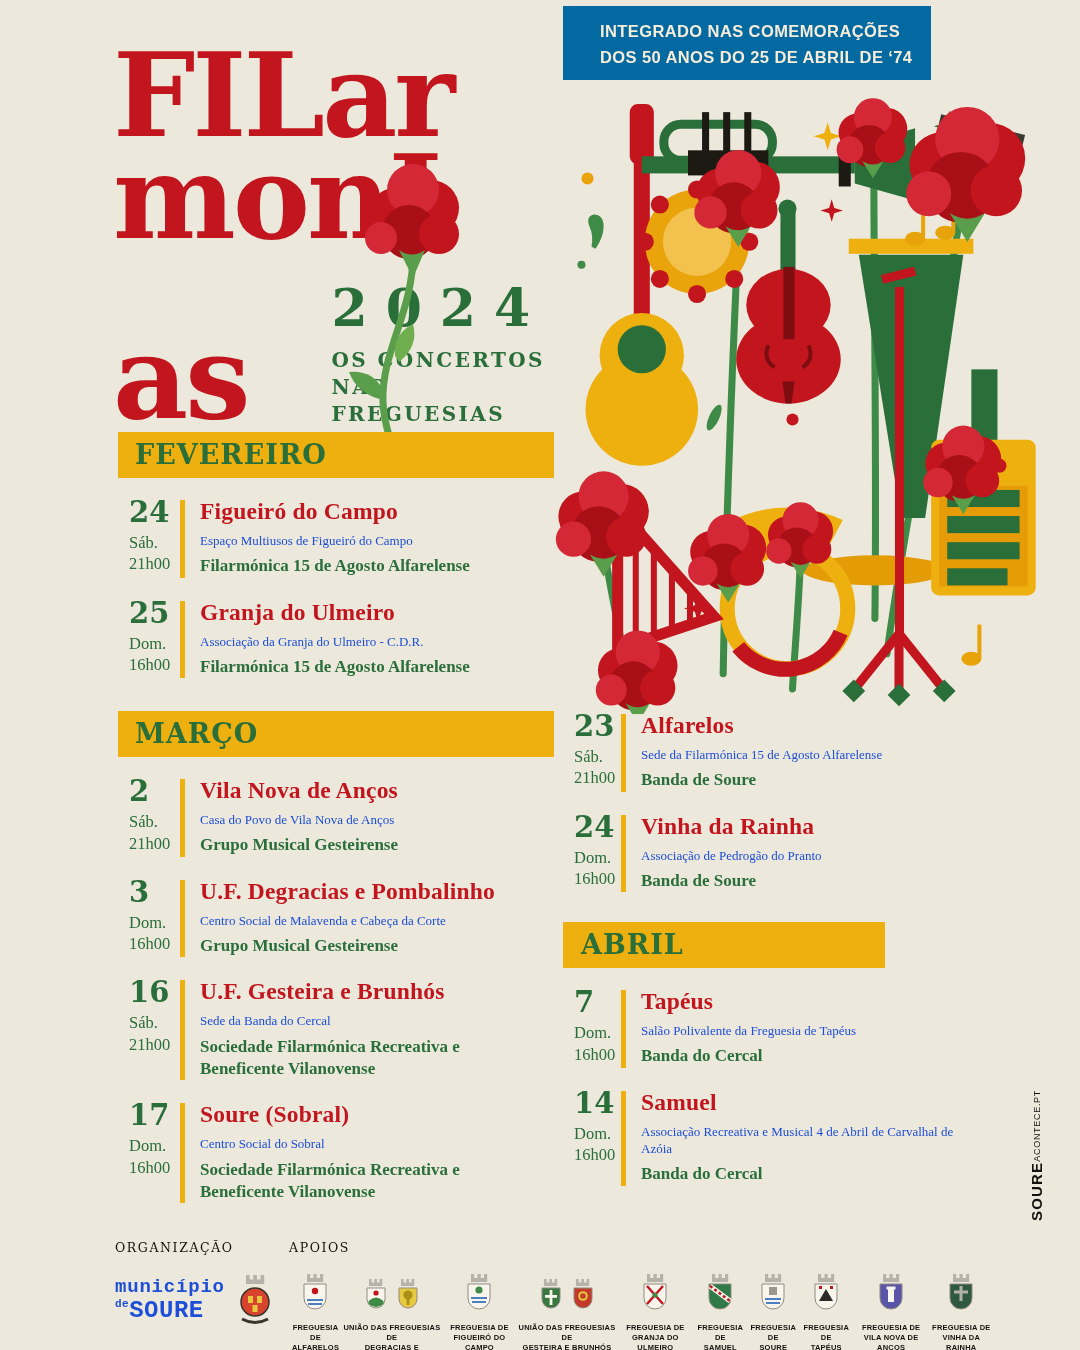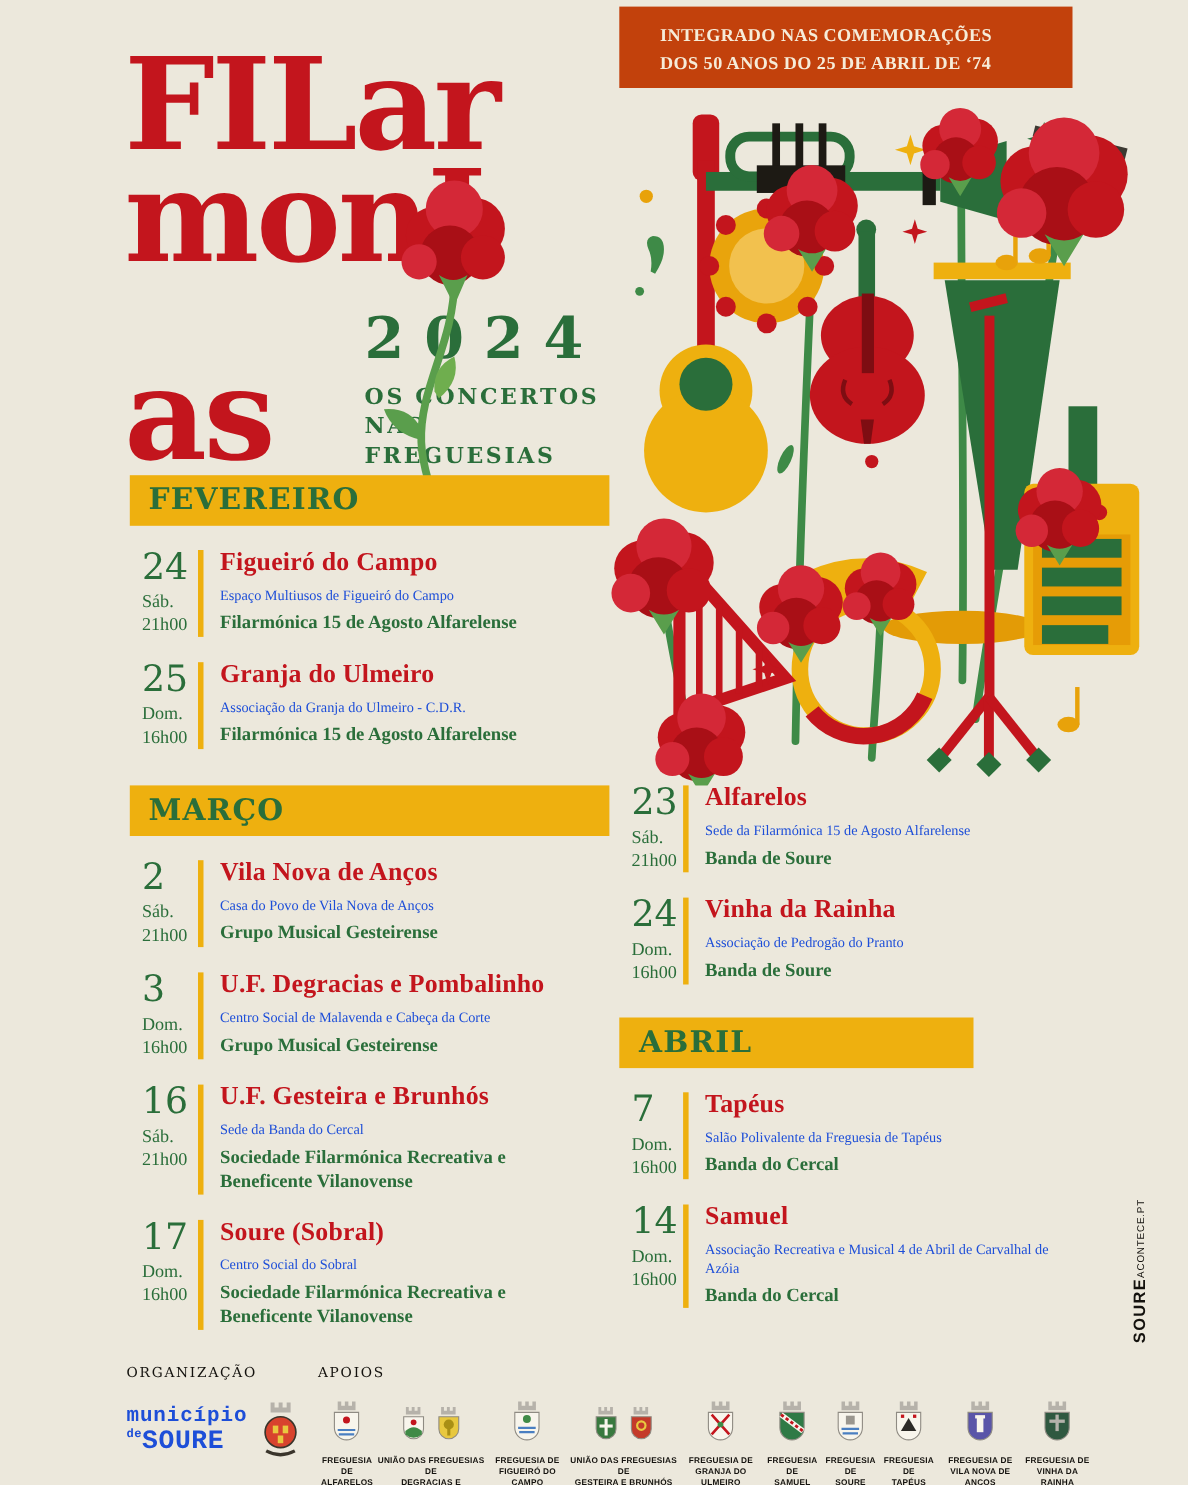--- a/index.html
+++ b/index.html
@@ -6,8 +6,8 @@
   .poster{position:relative;width:1080px;height:1350px;background:#ece8dc;overflow:hidden;
           font-family:"Liberation Serif","DejaVu Serif",serif;}
   
-  .top-banner{position:absolute;left:563px;top:6px;width:412px;height:74px;background:#c2410c;
-    color:#f6ecd9;font-family:Liberation Serif, serif;font-weight:bold;font-size:16.5px;
+  .top-banner{position:absolute;left:563px;top:6px;width:368px;height:74px;background:#0369a1;
+    color:#f6ecd9;font-family:Liberation Sans, sans-serif;font-weight:bold;font-size:16.5px;
     letter-spacing:.4px;line-height:1.55;padding:13px 0 0 37px;box-sizing:border-box;}
   
   .logo-block{position:absolute;left:113px;top:44px;width:430px;height:372px;color:#c3151d;

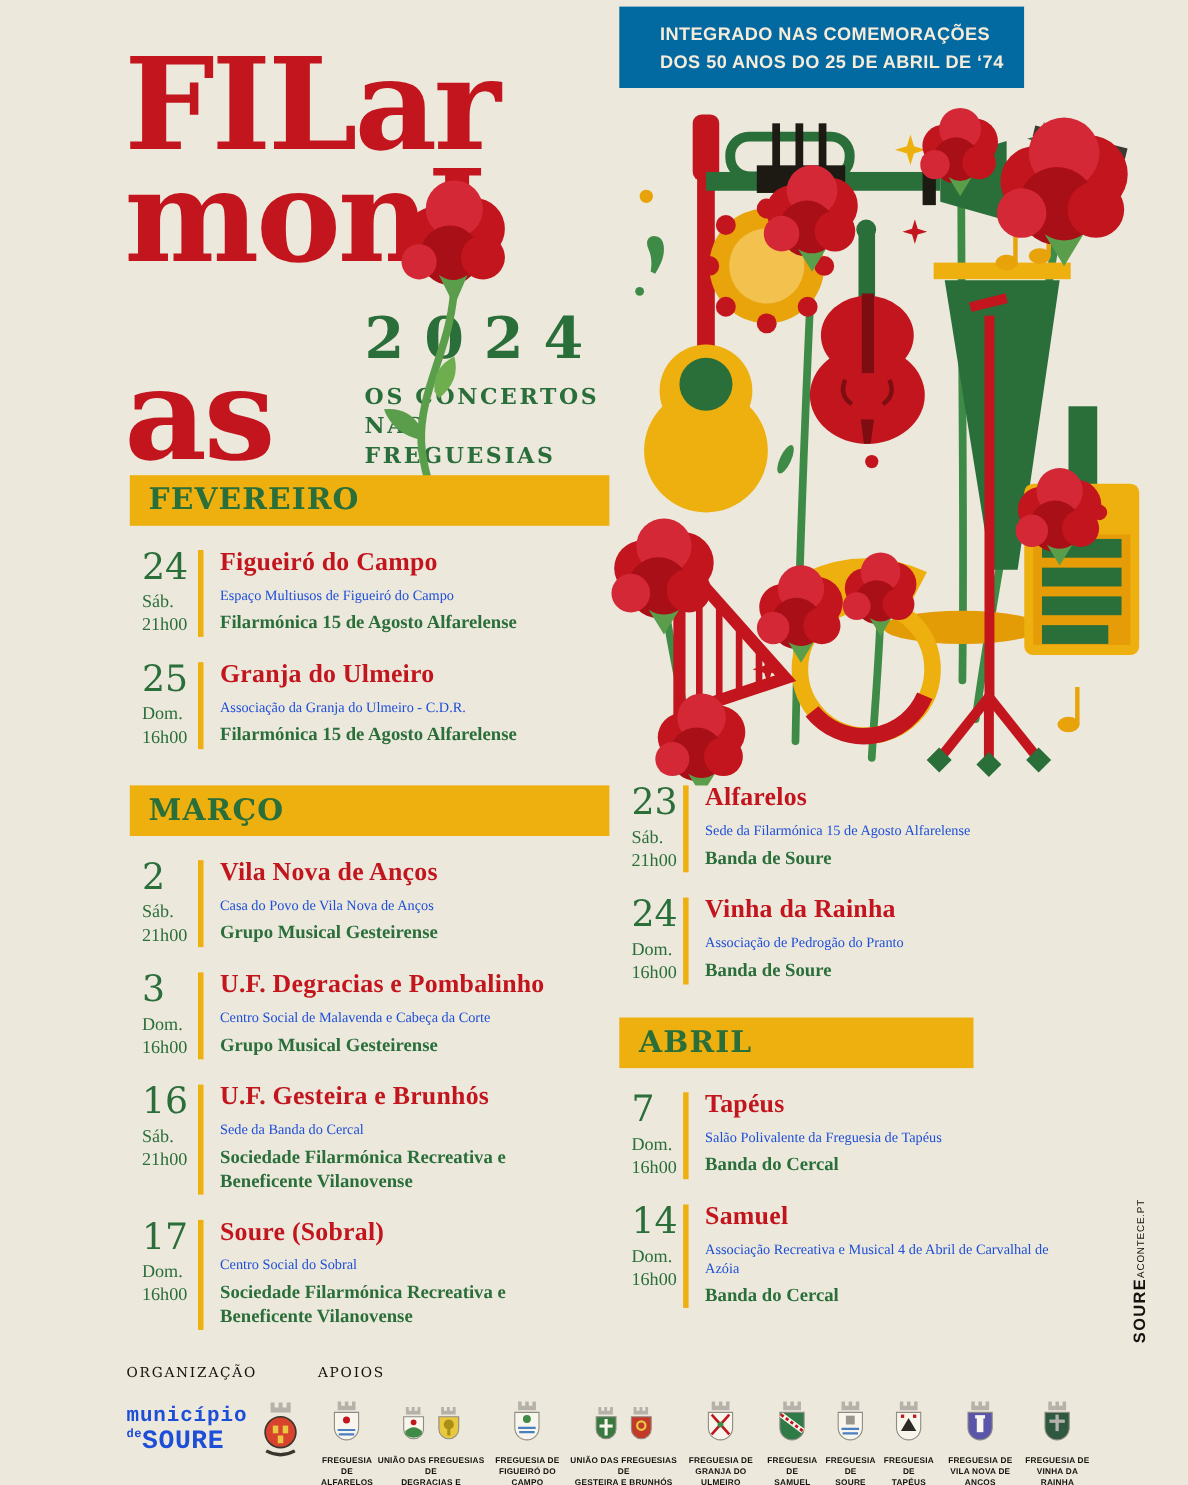--- a/index.html
+++ b/index.html
@@ -35,7 +35,7 @@
   .event{display:flex;margin-bottom:21px;}
   .ev-date{width:62px;padding-left:11px;box-sizing:border-box;color:#2a6e3a;flex:none;}
   .col-right .ev-date{width:58px;}
-  .ev-num{font-family:"DejaVu Serif",serif;font-weight:normal;font-size:33px;line-height:1;margin-bottom:5px;}
+  .ev-num{font-family:"DejaVu Serif",serif;font-weight:bold;font-size:29px;line-height:1;margin-bottom:5px;}
   .ev-wd,.ev-tm{font-size:16.5px;line-height:1.3;}
   .ev-bar{width:5px;background:#eeb00f;flex:none;margin-top:2px;}
   .ev-info{margin-left:15px;width:362px;}

